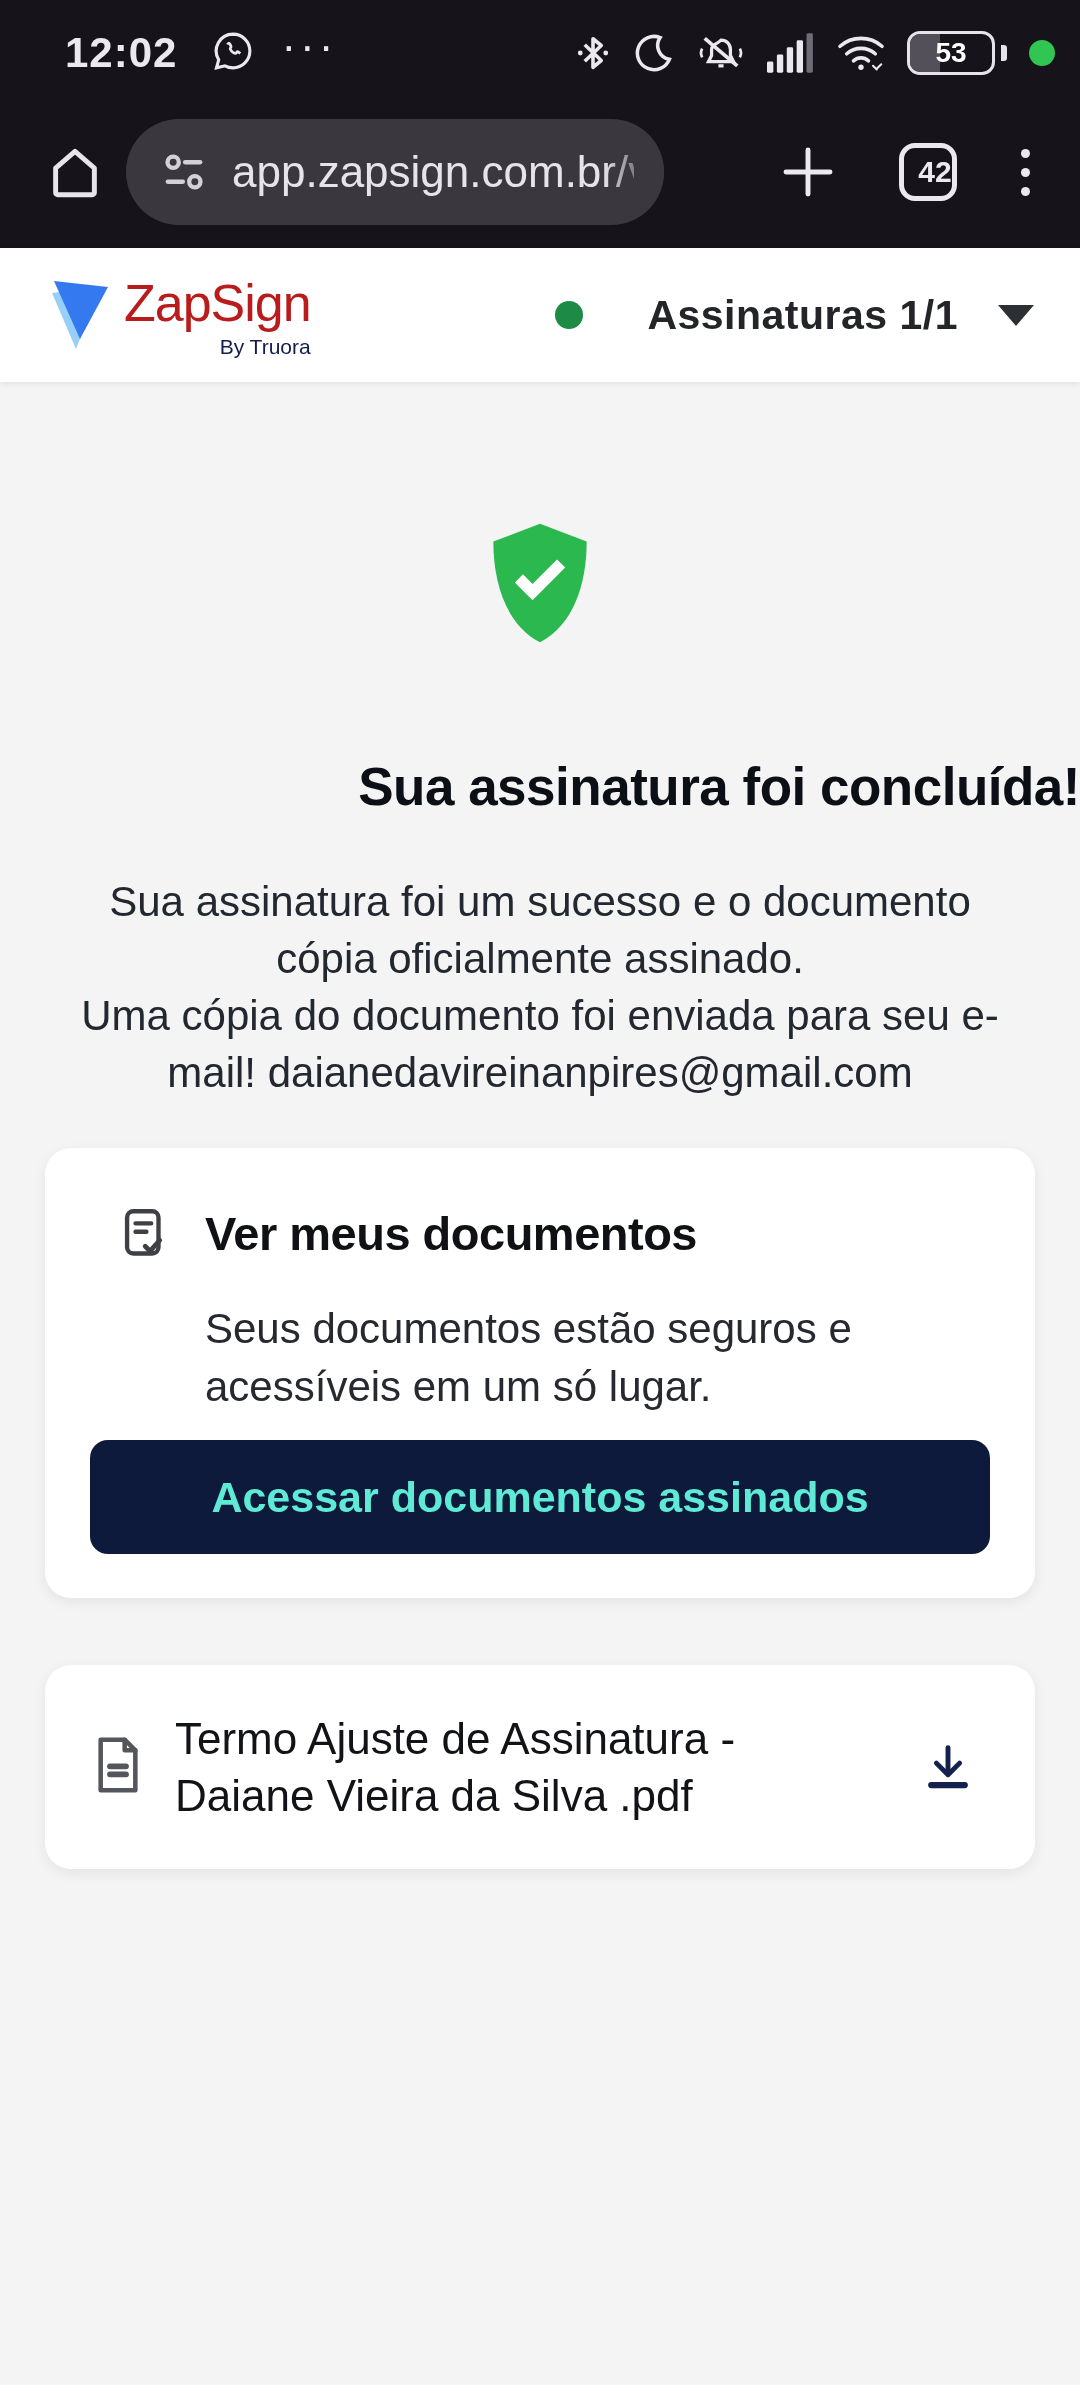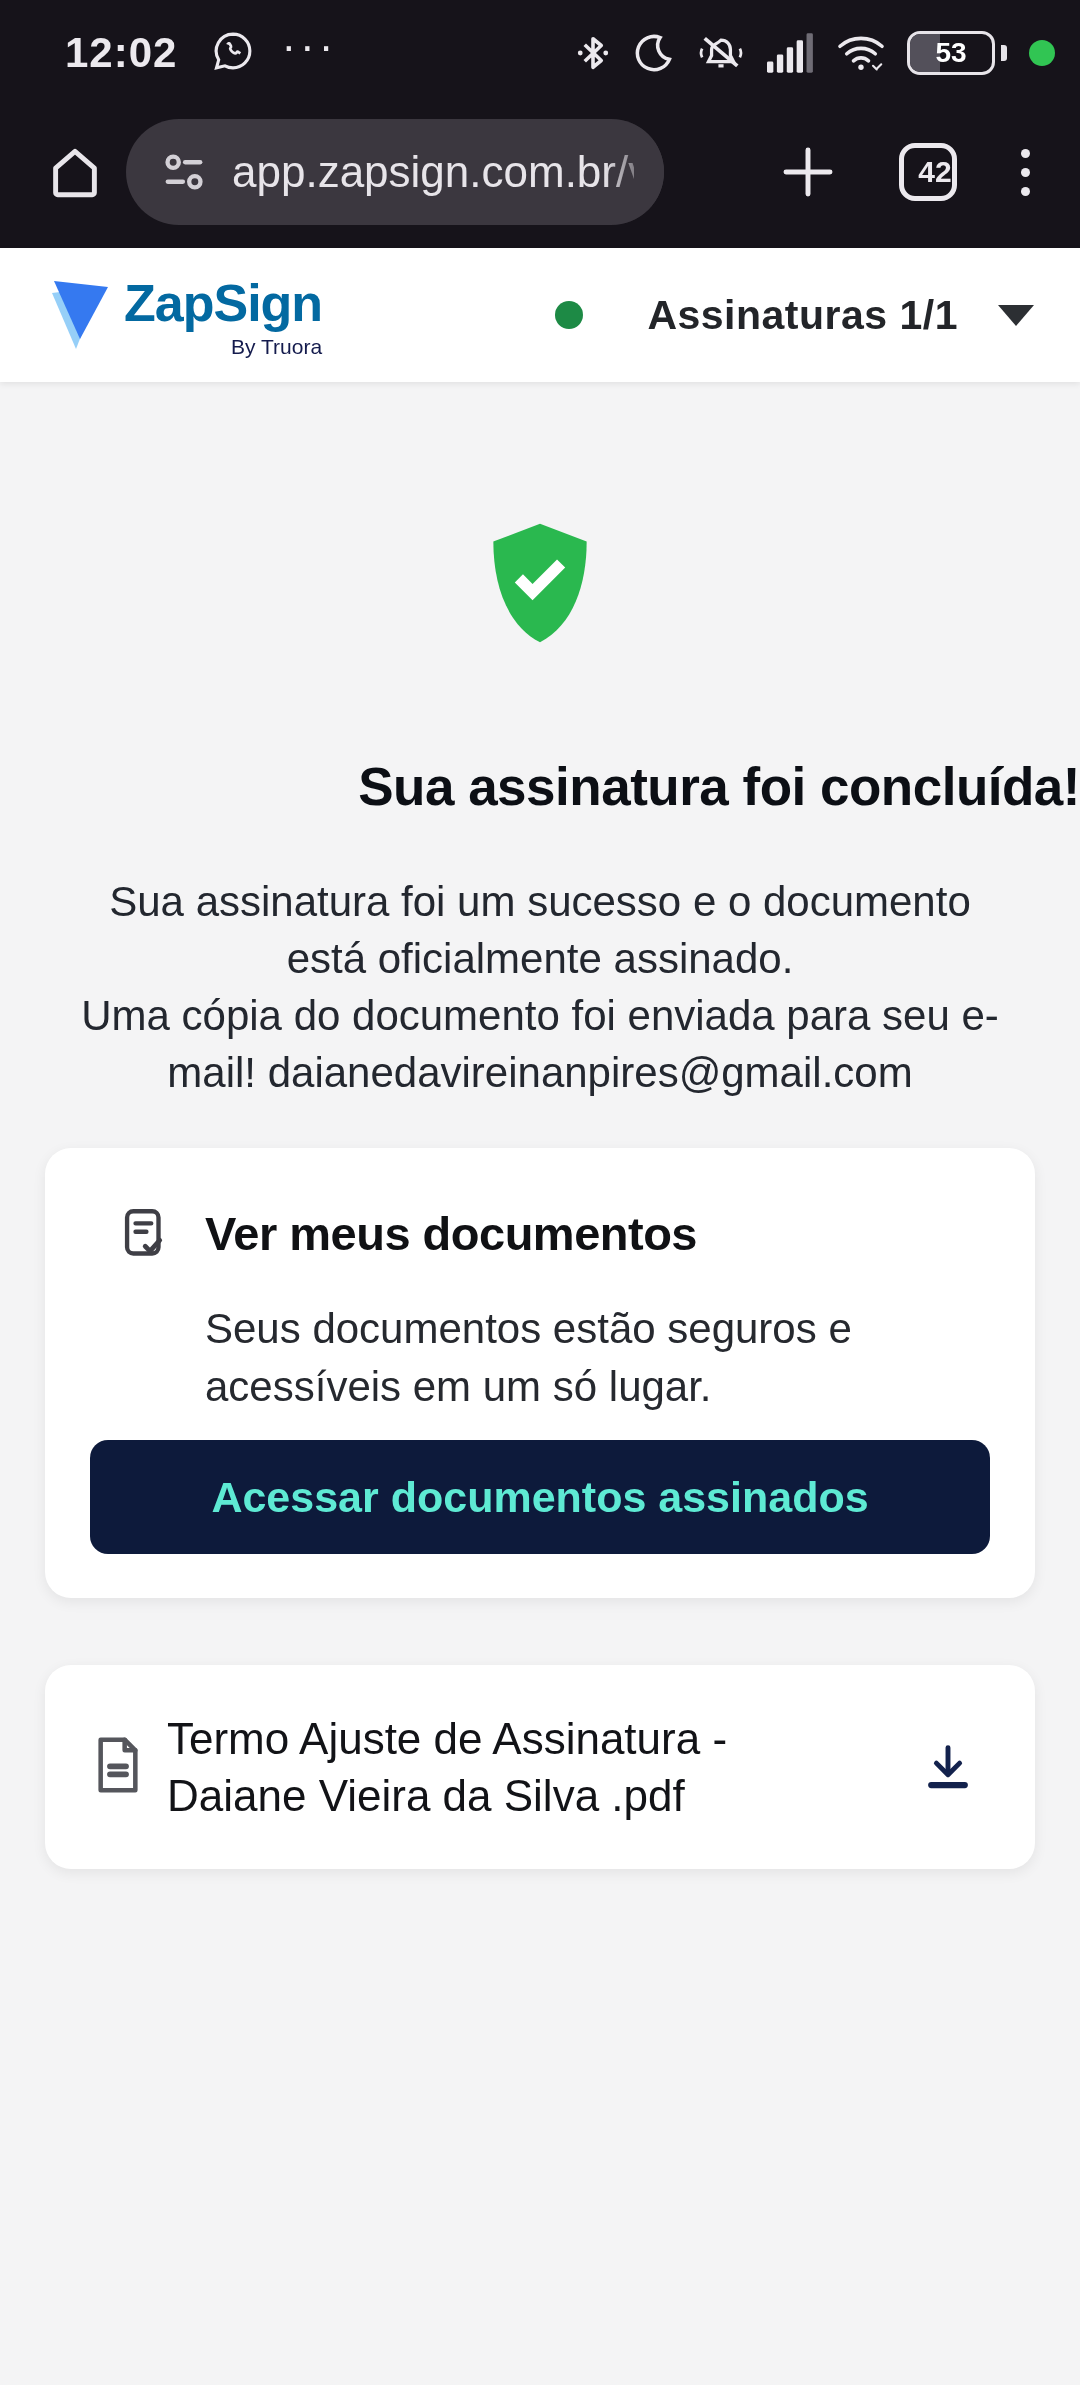--- a/index.html
+++ b/index.html
@@ -59,7 +59,7 @@
   .brand { display:flex; align-items:flex-start; gap:14px; }
   .brand-mark { width:64px; height:84px; flex:0 0 auto; }
   .brand-texts { display:flex; flex-direction:column; align-items:flex-end; margin-top:6px; }
-  .brand-name { color:#0369a1; font-size:52px; font-weight:700; letter-spacing:-1px; line-height:1; }
+  .brand-name { color:#b91c1c; font-size:52px; font-weight:400; letter-spacing:-1px; line-height:1; }
   .brand-sub { color:#141b4d; font-size:21px; font-weight:500; margin-top:6px; }
   .sig-status { margin-left:auto; display:flex; align-items:center; gap:0; }
   .sig-dot { width:28px; height:28px; border-radius:50%; background:#1d8a45; margin-right:64px; }

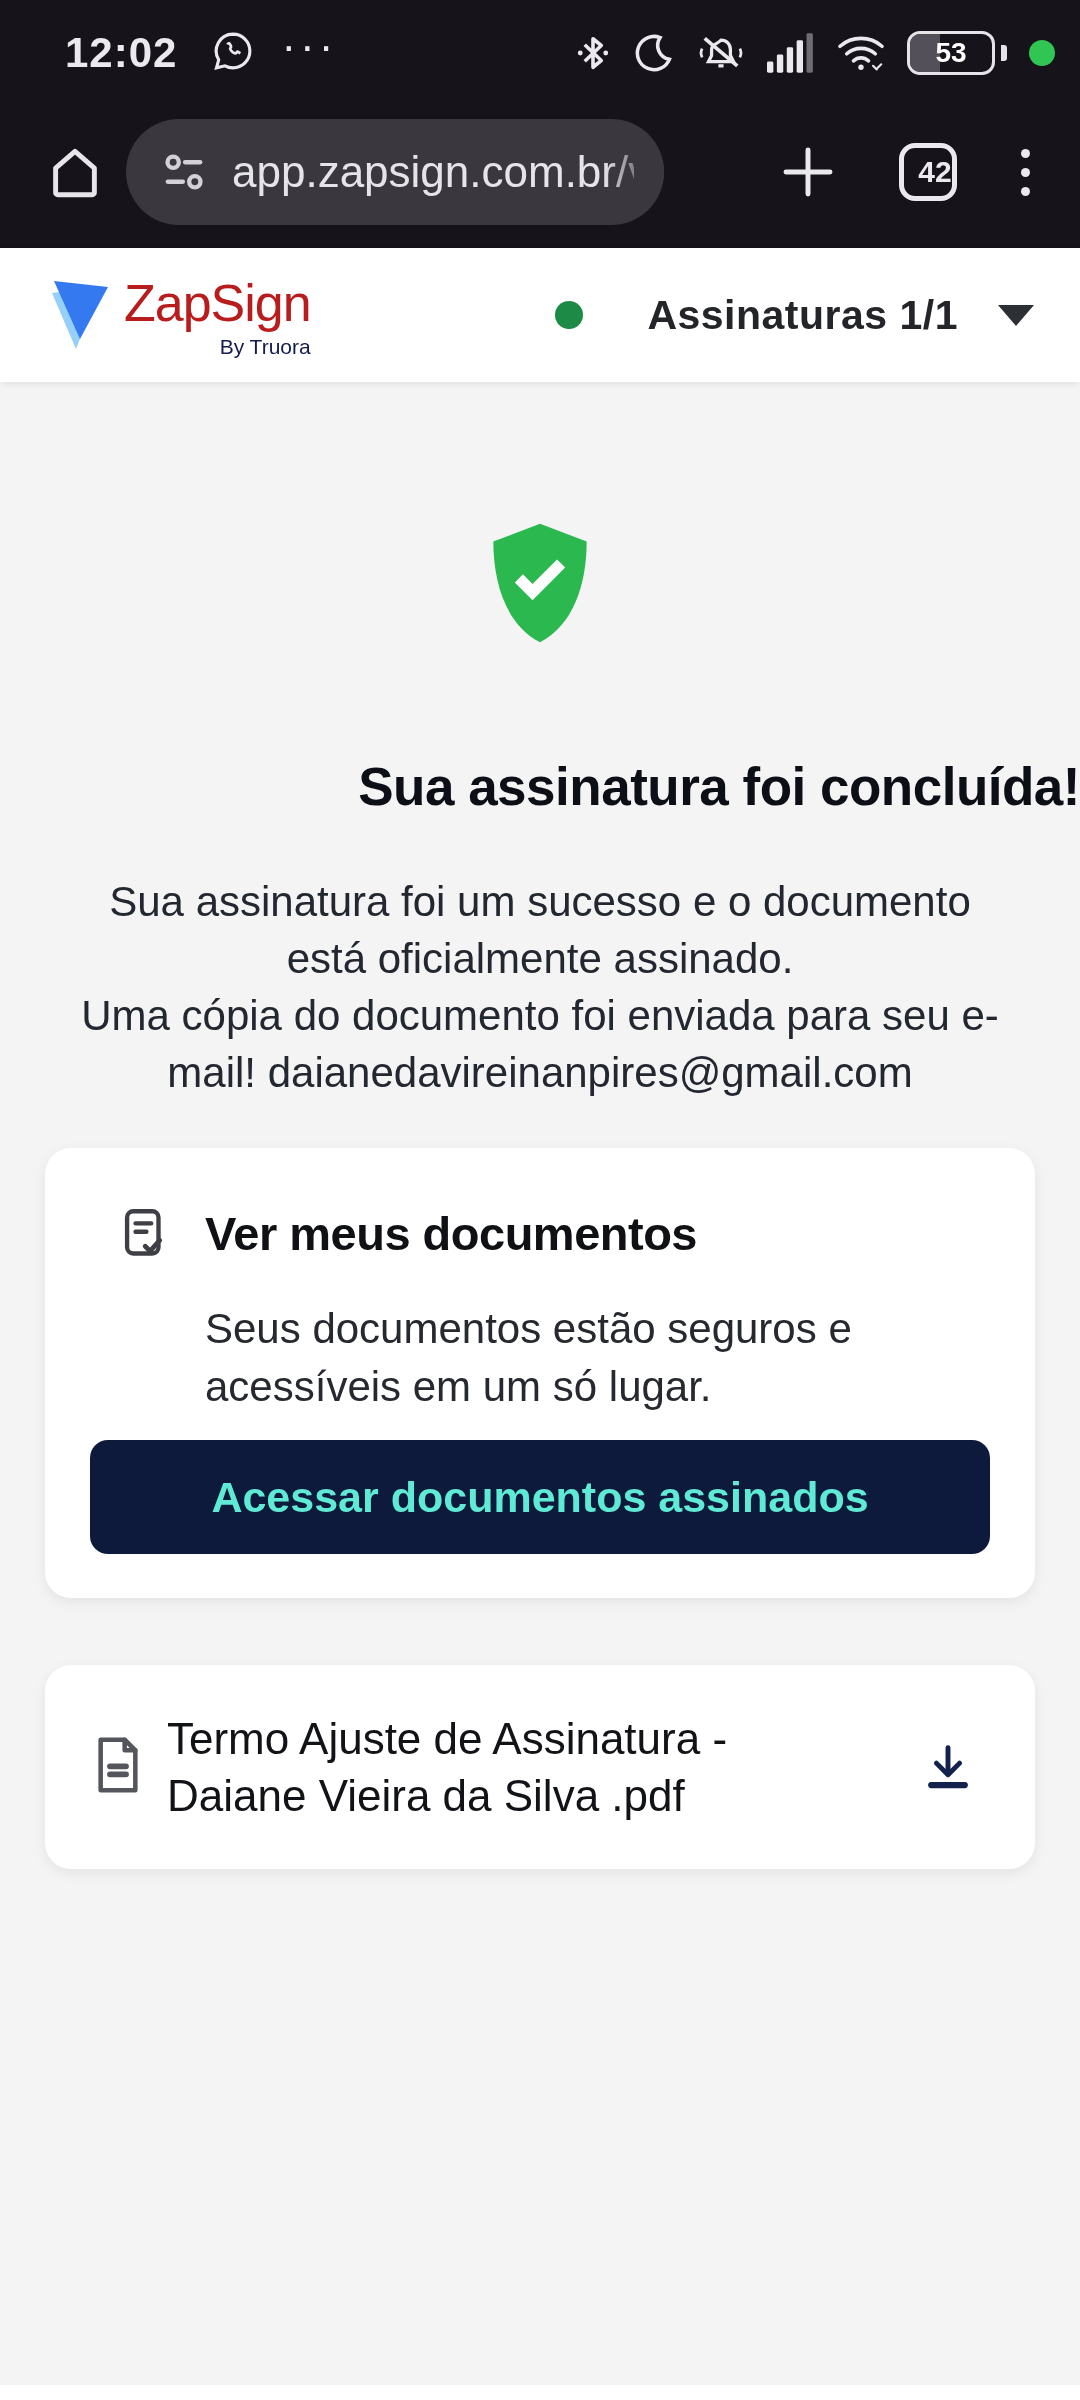--- a/index.html
+++ b/index.html
@@ -241,7 +241,7 @@
 
     <div class="success-msg">
       <span>Sua assinatura foi um sucesso e o documento</span>
-      <span>está oficialmente assinado.</span>
+      <span>cópia oficialmente assinado.</span>
       <span>Uma cópia do documento foi enviada para seu e-</span>
       <span>mail! daianedavireinanpires@gmail.com</span>
     </div>

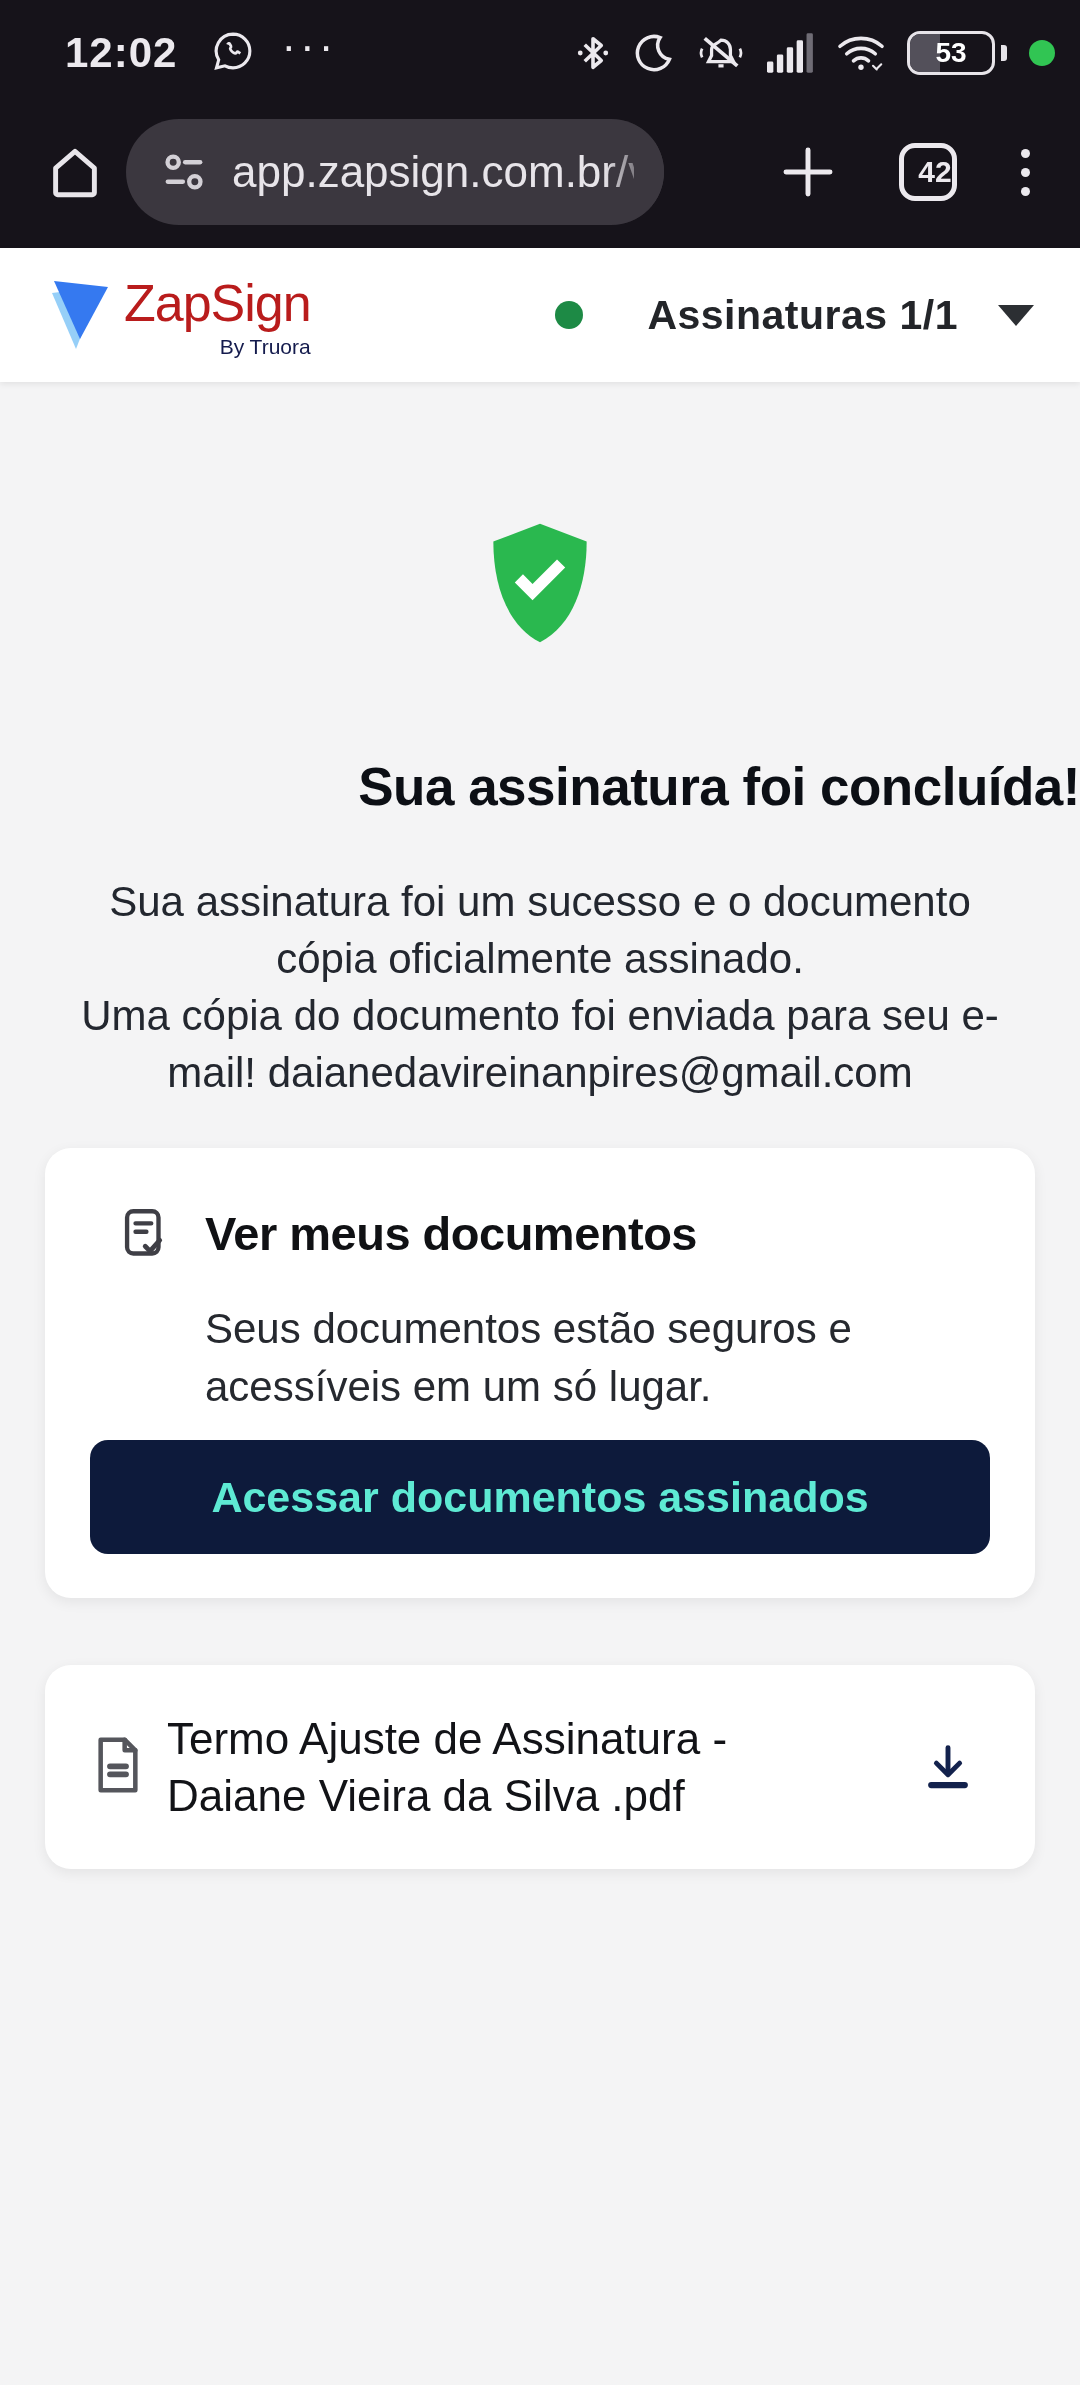--- a/index.html
+++ b/index.html
@@ -95,7 +95,7 @@
     display:flex; align-items:center; justify-content:center;
   }
 
-  .file-card { top:1283px; height:204px; display:flex; align-items:center; padding:0 48px 0 46px; }
+  .file-card { top:1283px; height:204px; display:flex; align-items:center; padding:0 48px 0 46px;gap:8px; }
   .file-icon { color:#55565c; flex:0 0 auto; margin-right:22px; }
   .file-name { color:#121317; font-size:44px; line-height:57px; }
   .file-name span { display:block; }

